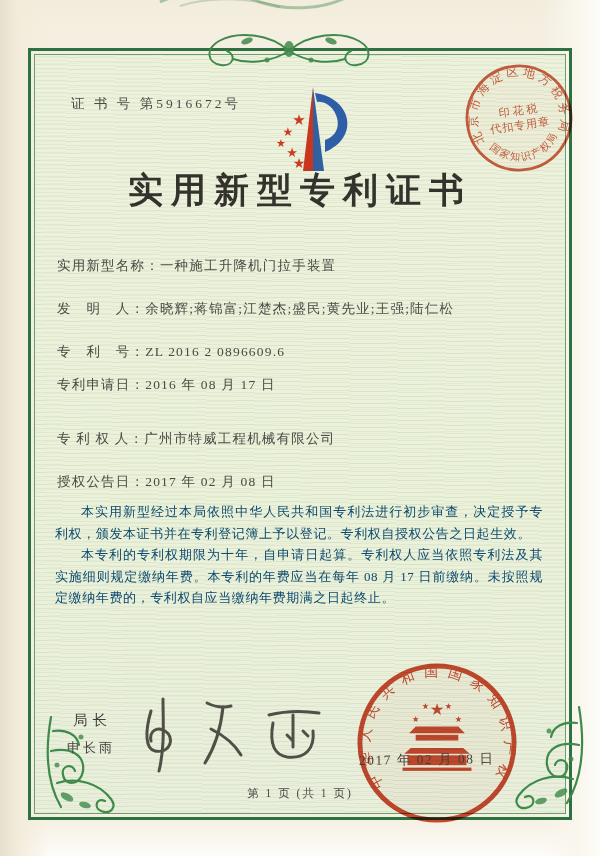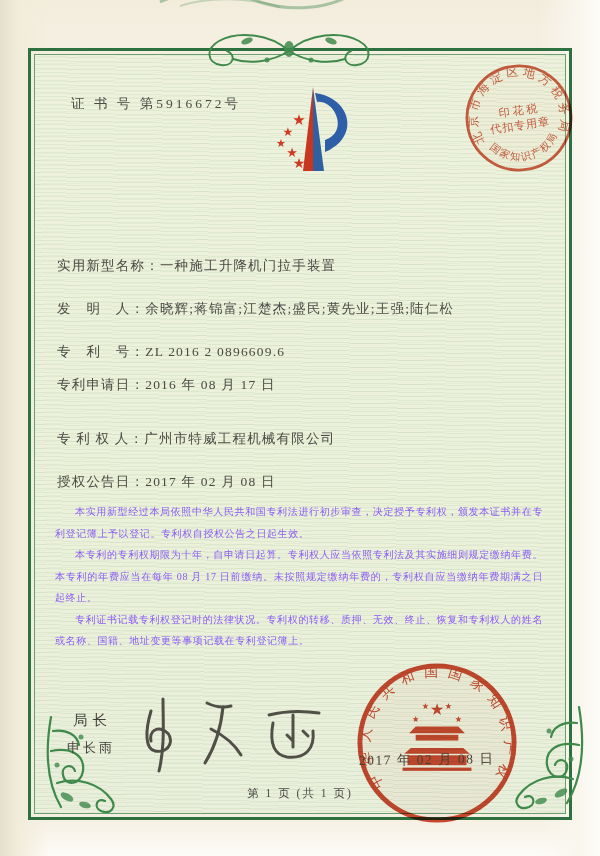--- a/index.html
+++ b/index.html
@@ -157,6 +157,7 @@
       <path d="M74,10 C104,14 116,42 98,60 C90,67 84,69 84,69 L84,57 C94,54 100,44 95,32 C91,22 82,18 76,19 Z" fill="#2e5ea8"></path>
     </svg>
 
+    <div class="title">实用新型专利证书</div>
 
     <div class="field" style="top:206px"><span>实用新型名称：</span><span>一种施工升降机门拉手装置</span></div>
     <div class="field" style="top:249px"><span>发　明　人：</span><span>余晓辉;蒋锦富;江楚杰;盛民;黄先业;王强;陆仁松</span></div>

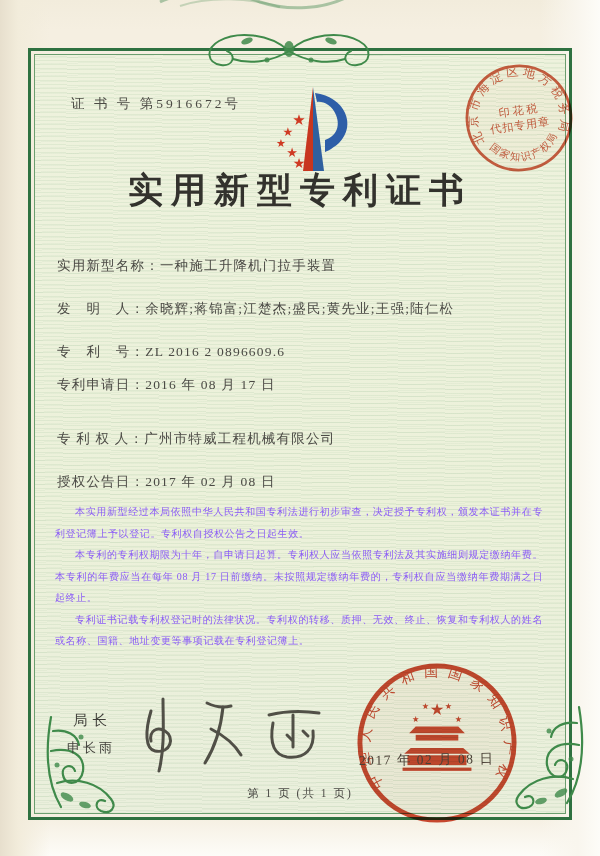--- a/index.html
+++ b/index.html
@@ -45,7 +45,7 @@
   }
   .paras{
     position:absolute;left:24px;right:26px;top:450px;
-    font-size:10px;line-height:21.5px;color:#8b5cf6;
+    font-size:13px;line-height:21.5px;color:#0c4a6e;
     text-align:justify;letter-spacing:.6px;
   }
   .paras p{margin:0;text-indent:2em;}

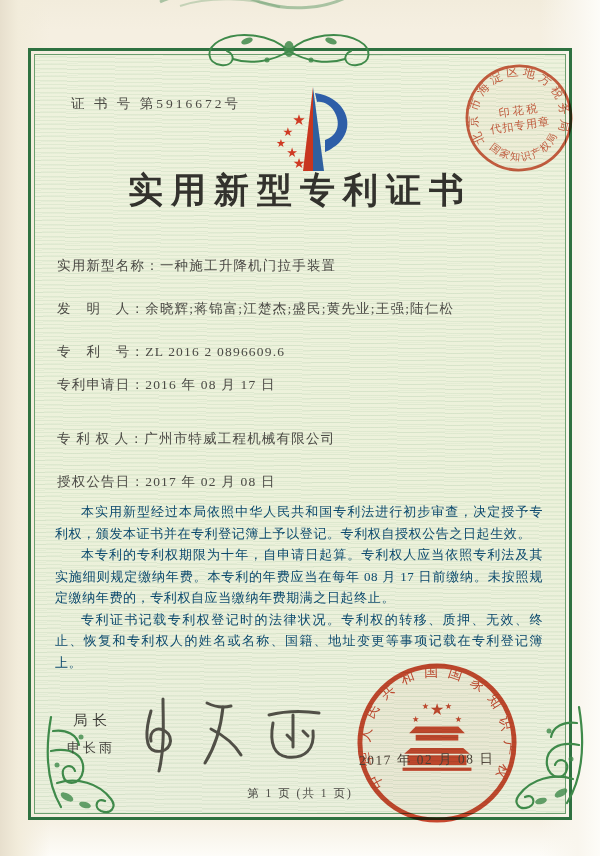--- a/index.html
+++ b/index.html
@@ -169,7 +169,6 @@
     <div class="paras">
       <p>本实用新型经过本局依照中华人民共和国专利法进行初步审查，决定授予专利权，颁发本证书并在专利登记簿上予以登记。专利权自授权公告之日起生效。</p>
       <p>本专利的专利权期限为十年，自申请日起算。专利权人应当依照专利法及其实施细则规定缴纳年费。本专利的年费应当在每年 08 月 17 日前缴纳。未按照规定缴纳年费的，专利权自应当缴纳年费期满之日起终止。</p>
-      <p>专利证书记载专利权登记时的法律状况。专利权的转移、质押、无效、终止、恢复和专利权人的姓名或名称、国籍、地址变更等事项记载在专利登记簿上。</p>
     </div>
 
     <div class="sign-title">局长</div>

